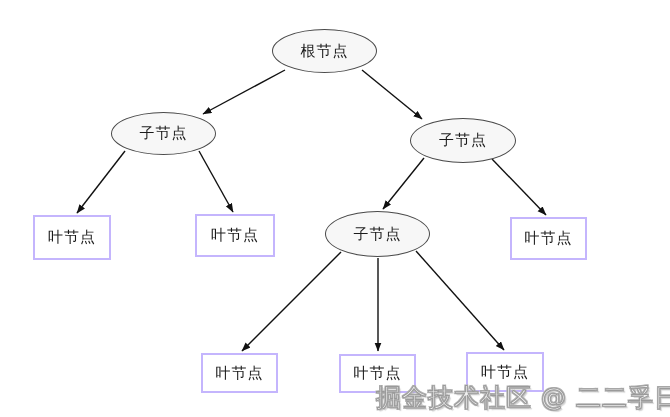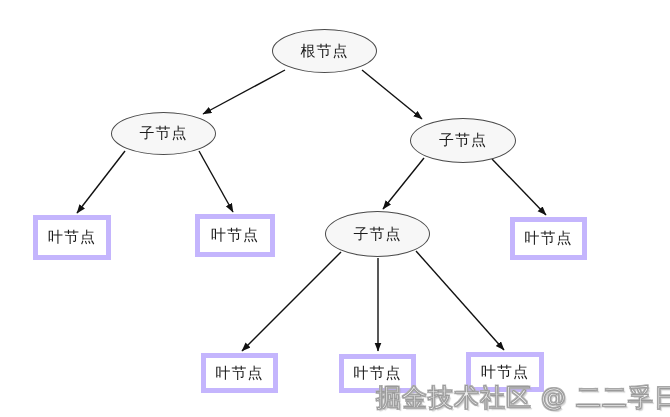--- a/index.html
+++ b/index.html
@@ -40,7 +40,7 @@
     background: #f7f7f7;
   }
   .node.rect {
-    border: 5px solid #c4b5fd;
+    border: 2px solid #c4b5fd;
     background: #ffffff;
   }
   

